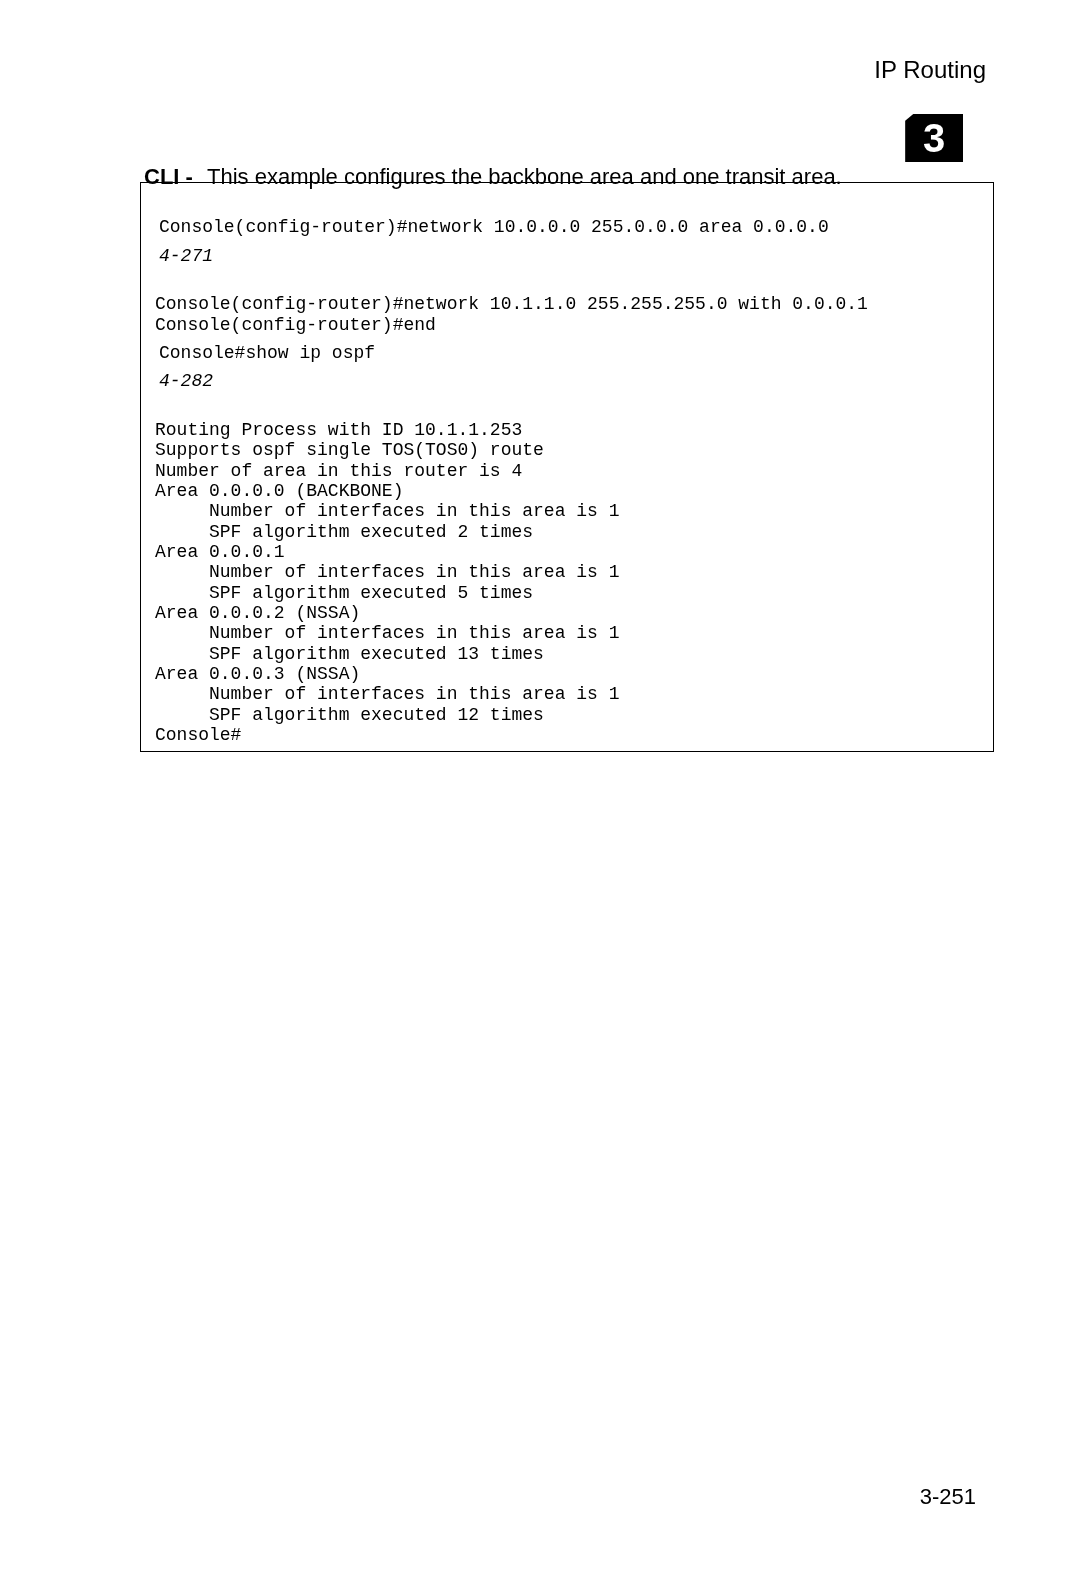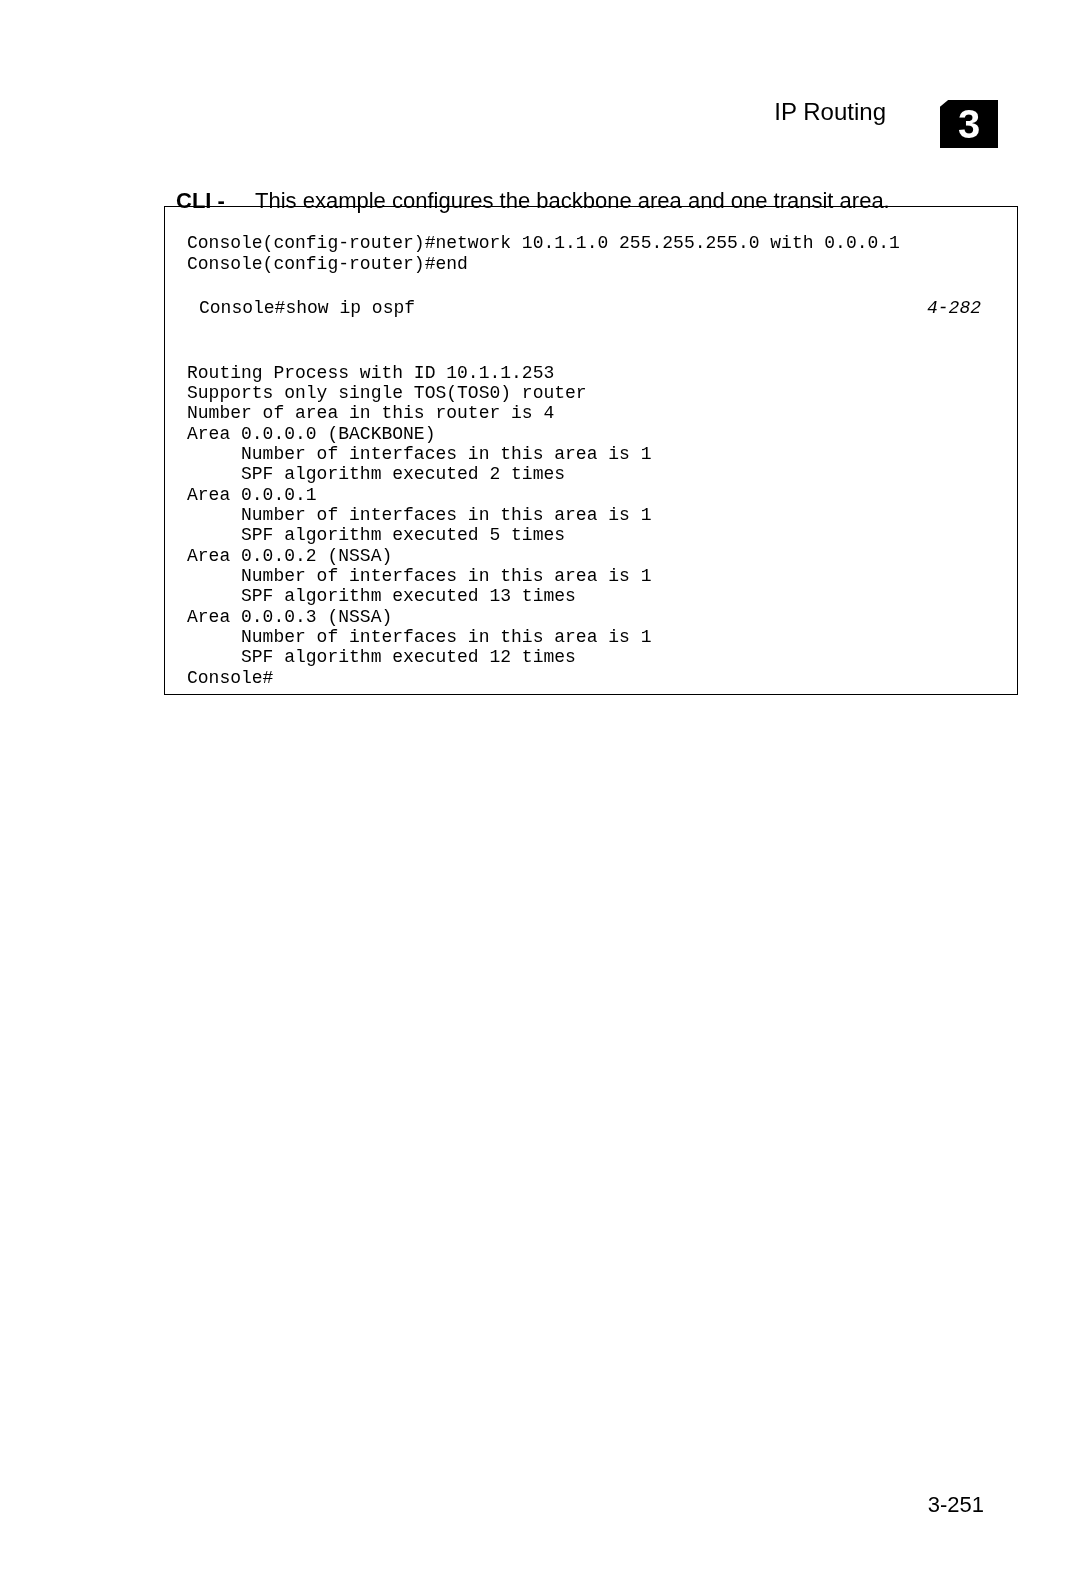--- a/index.html
+++ b/index.html
@@ -3,9 +3,10 @@
   <meta charset="utf-8">
   <style>
     * {
-      margin: 12px;
+      margin: 4px;
       padding: 0;
       box-sizing: border-box;
+      flex-direction: column;
     }
     body {
       width: 1080px;

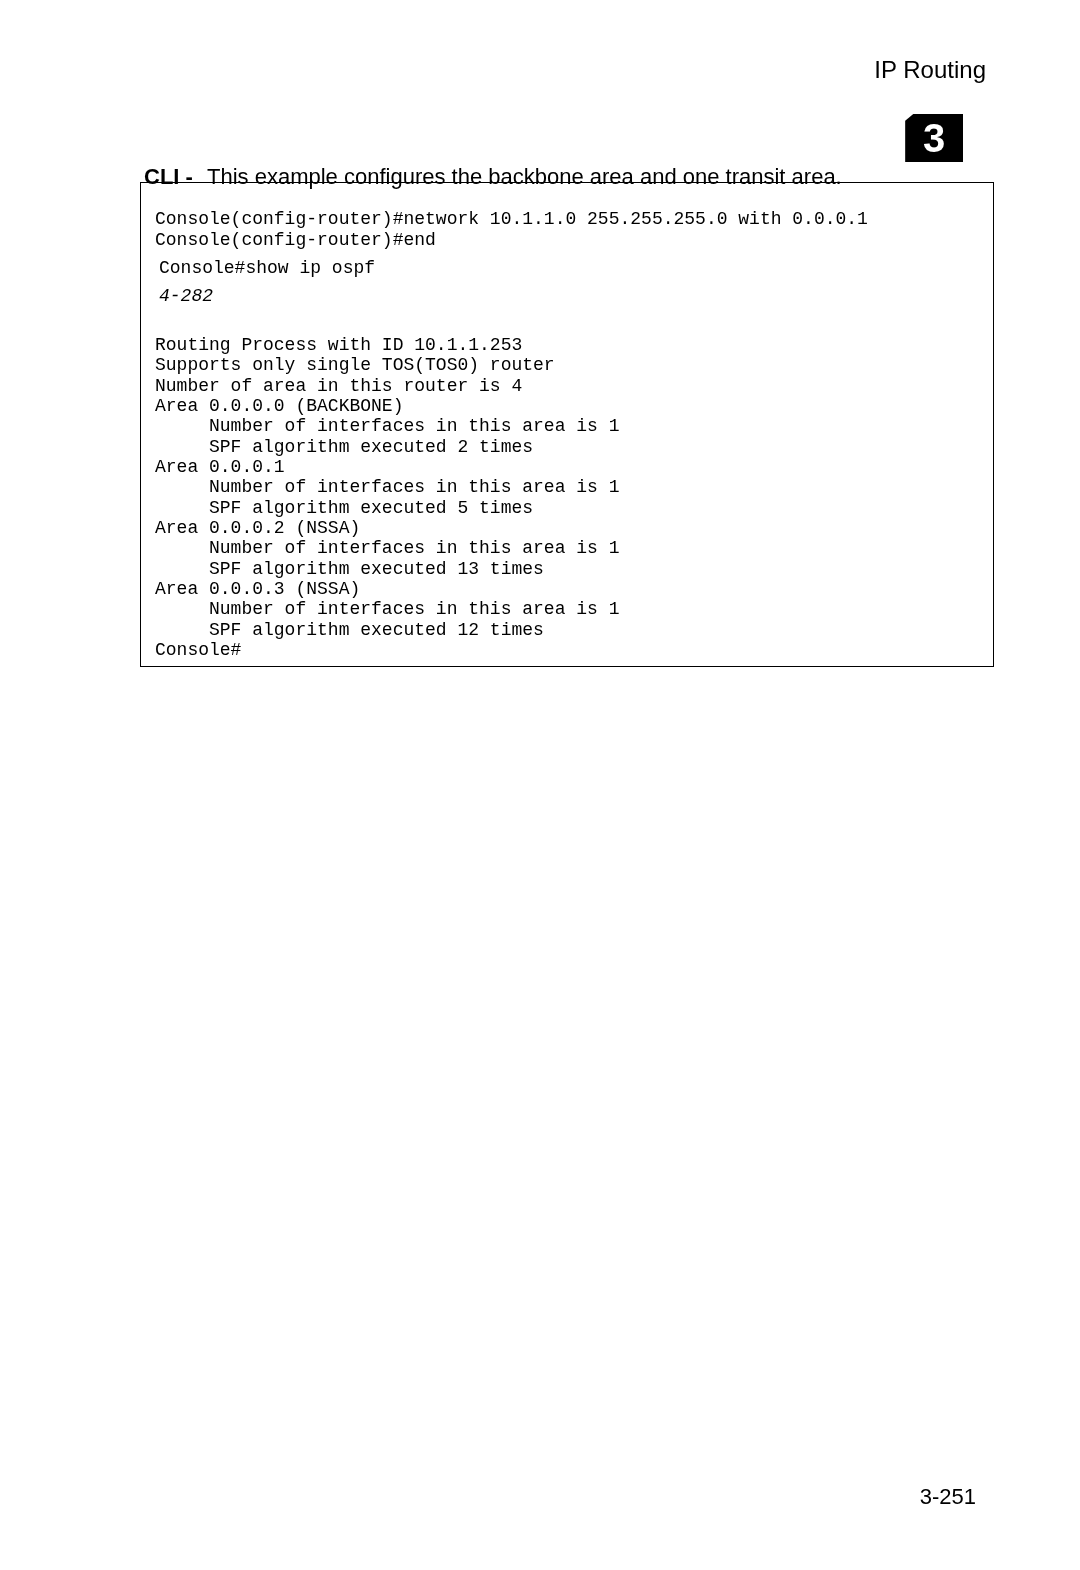--- a/index.html
+++ b/index.html
@@ -109,6 +109,7 @@
 </div>
 
 <div class="cli-box">
+<div class="cli-line"><span>Console(config-router)#network 10.0.0.0 255.0.0.0 area 0.0.0.0</span><span class="cli-ref">4-271</span></div>
 <span>Console(config-router)#network 10.1.1.0 255.255.255.0 with 0.0.0.1</span>
 <span>Console(config-router)#end</span>
 <div class="cli-line"><span>Console#show ip ospf</span><span class="cli-ref">4-282</span></div>

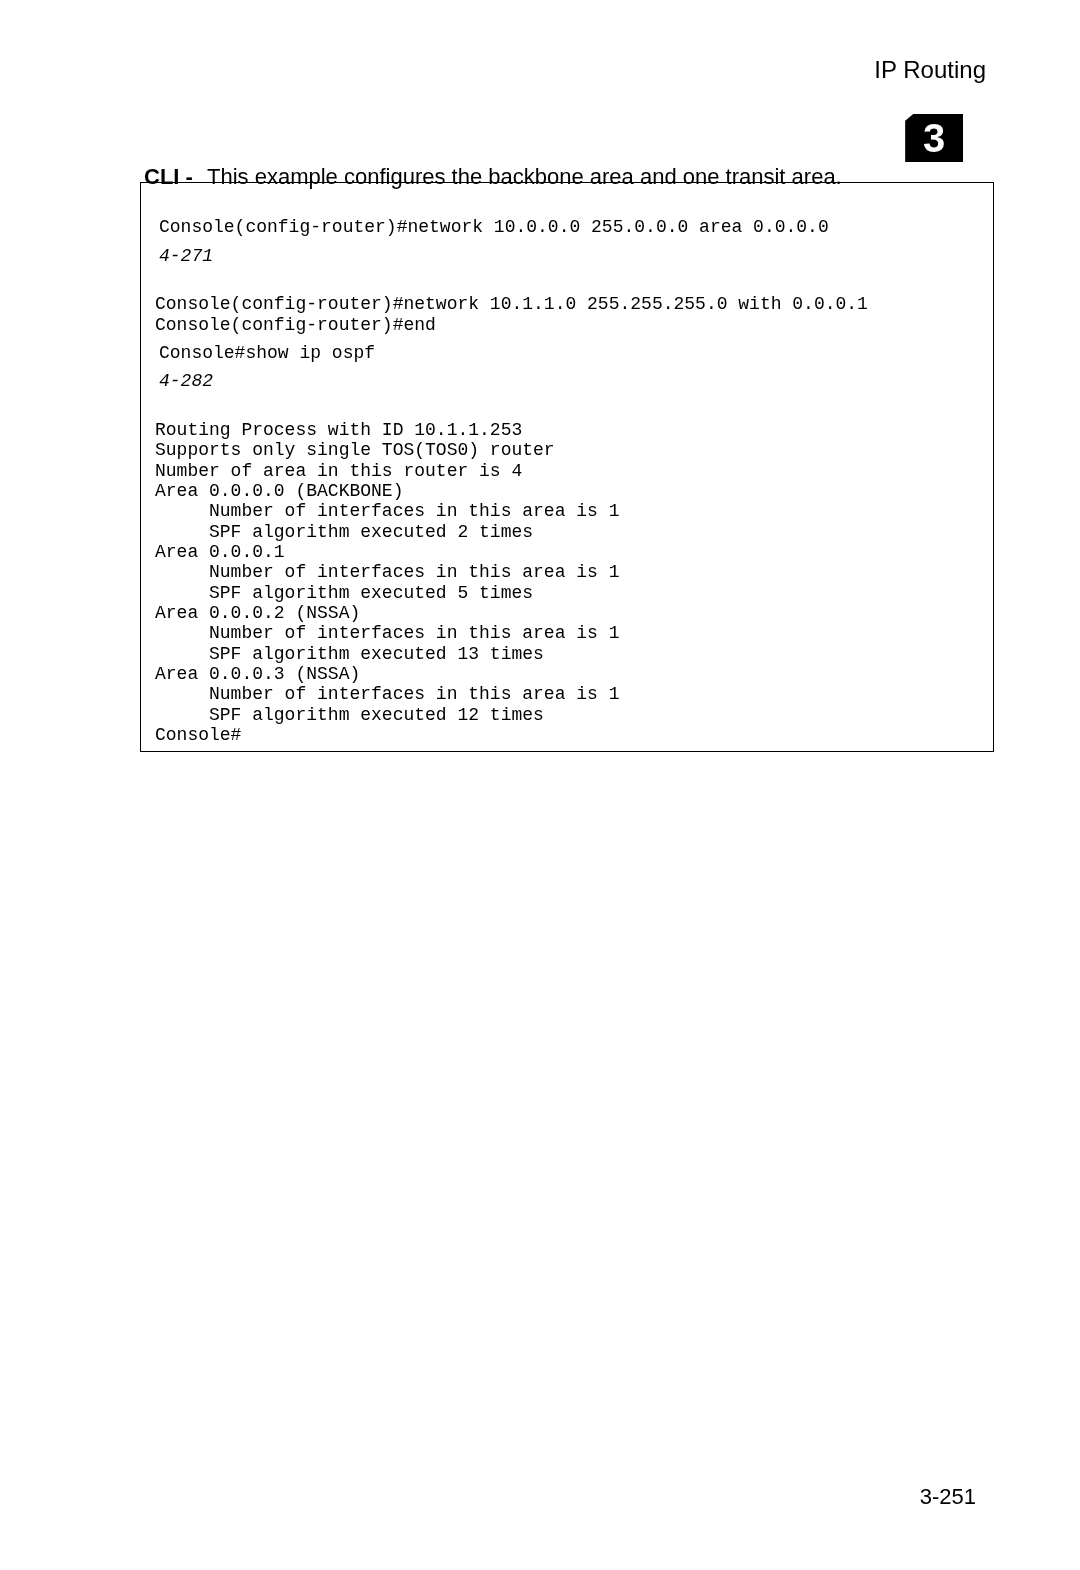--- a/index.html
+++ b/index.html
@@ -114,7 +114,7 @@
 <span>Console(config-router)#end</span>
 <div class="cli-line"><span>Console#show ip ospf</span><span class="cli-ref">4-282</span></div>
 <span>Routing Process with ID 10.1.1.253</span>
-<span>Supports only single TOS(TOS0) router</span>
+<span>Supports ospf single TOS(TOS0) route</span>
 <span>Number of area in this router is 4</span>
 <span>Area 0.0.0.0 (BACKBONE)</span>
 <span>     Number of interfaces in this area is 1</span>

